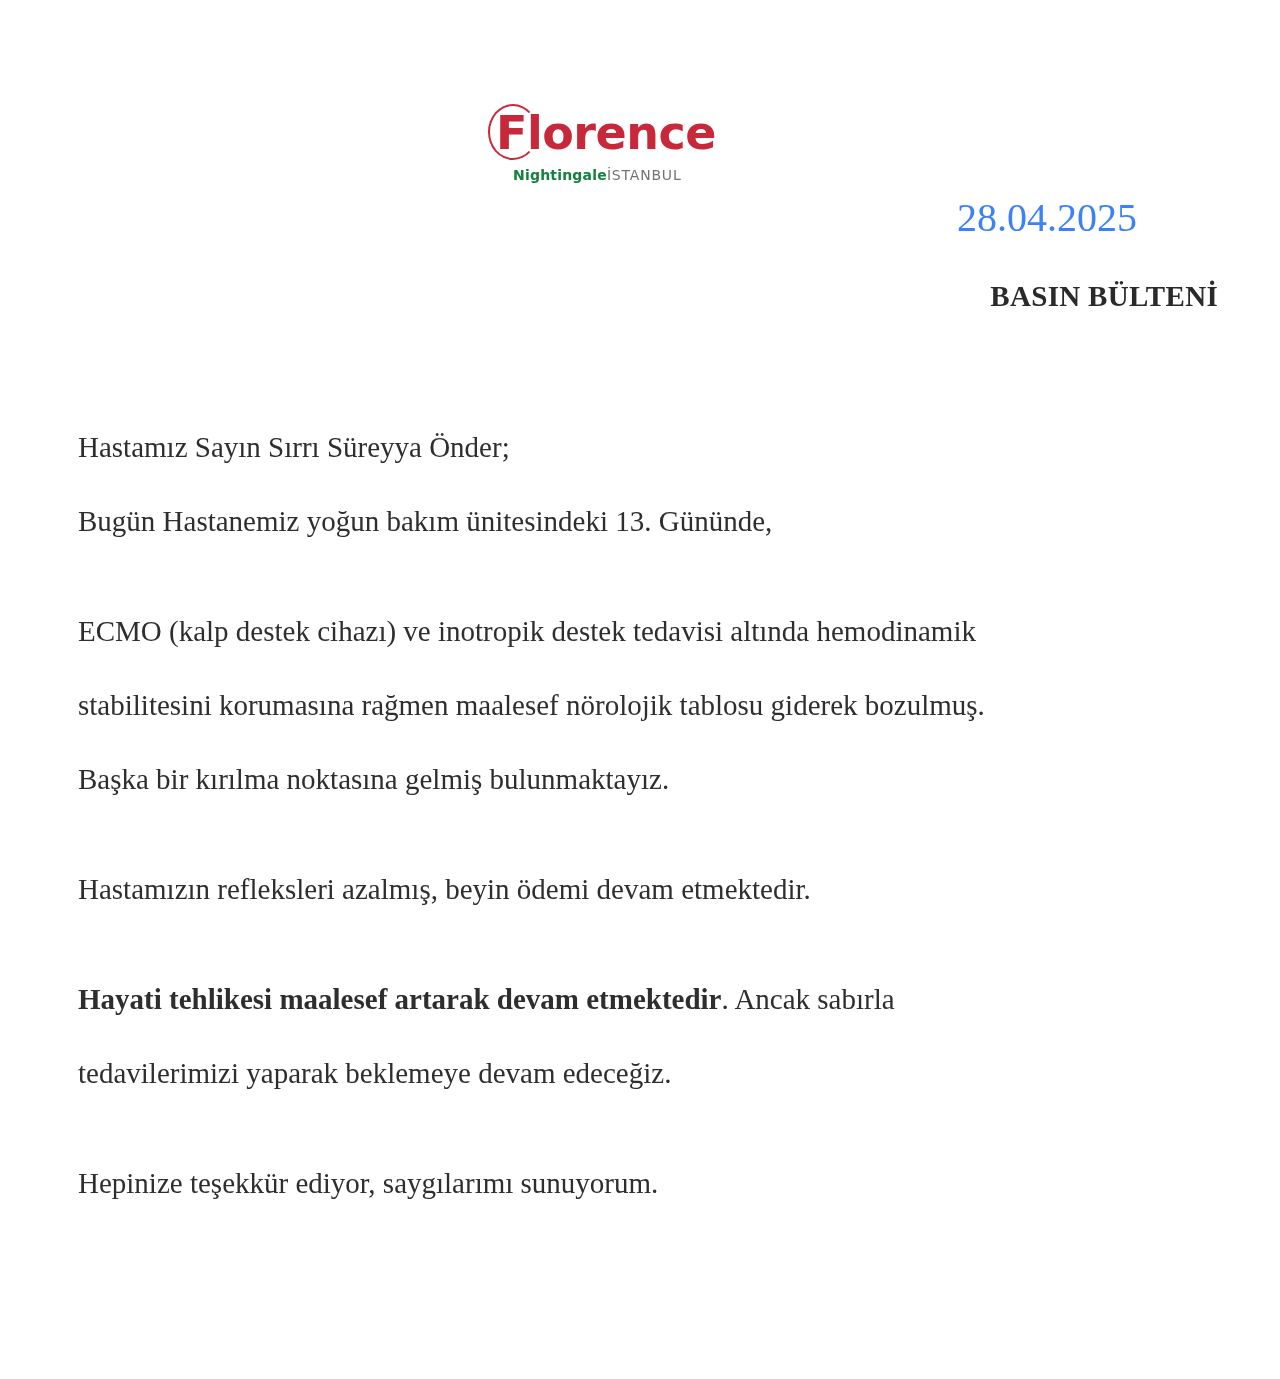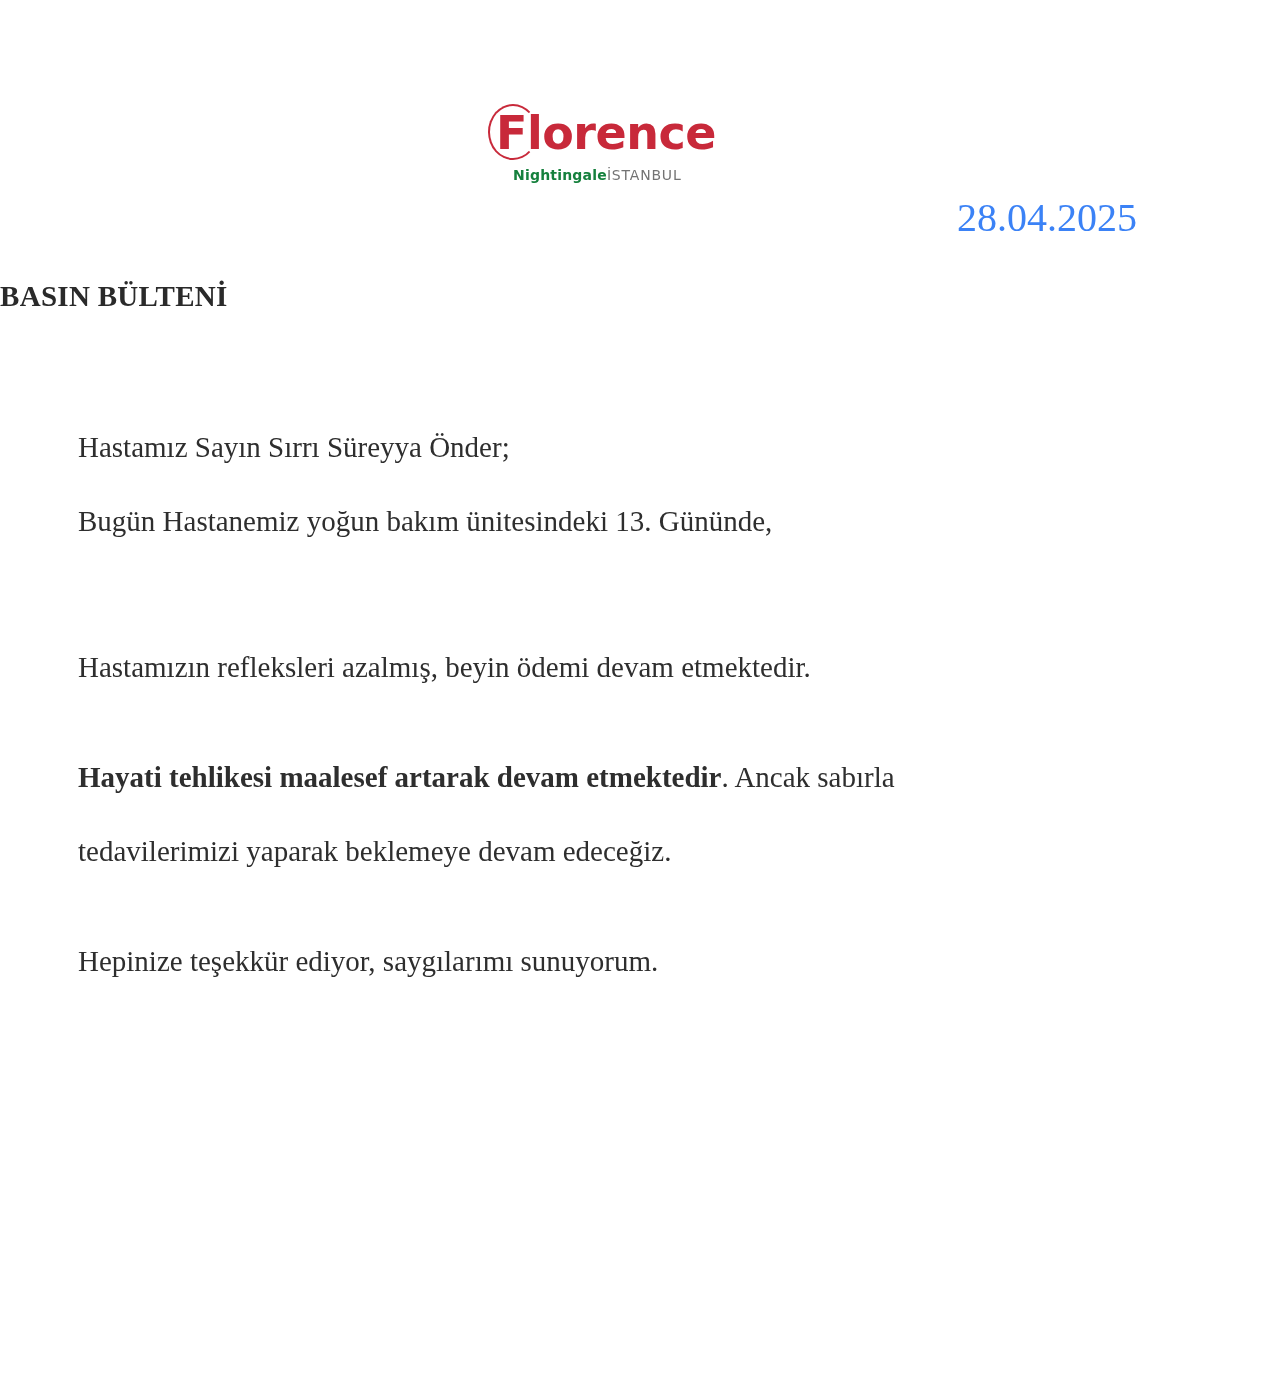--- a/index.html
+++ b/index.html
@@ -78,7 +78,7 @@
       left: 0;
       width: 1218px;
       top: 278px;
-      text-align: left;
+      text-align: right;
       font-weight: bold;
       font-size: 29px;
       line-height: 36px;

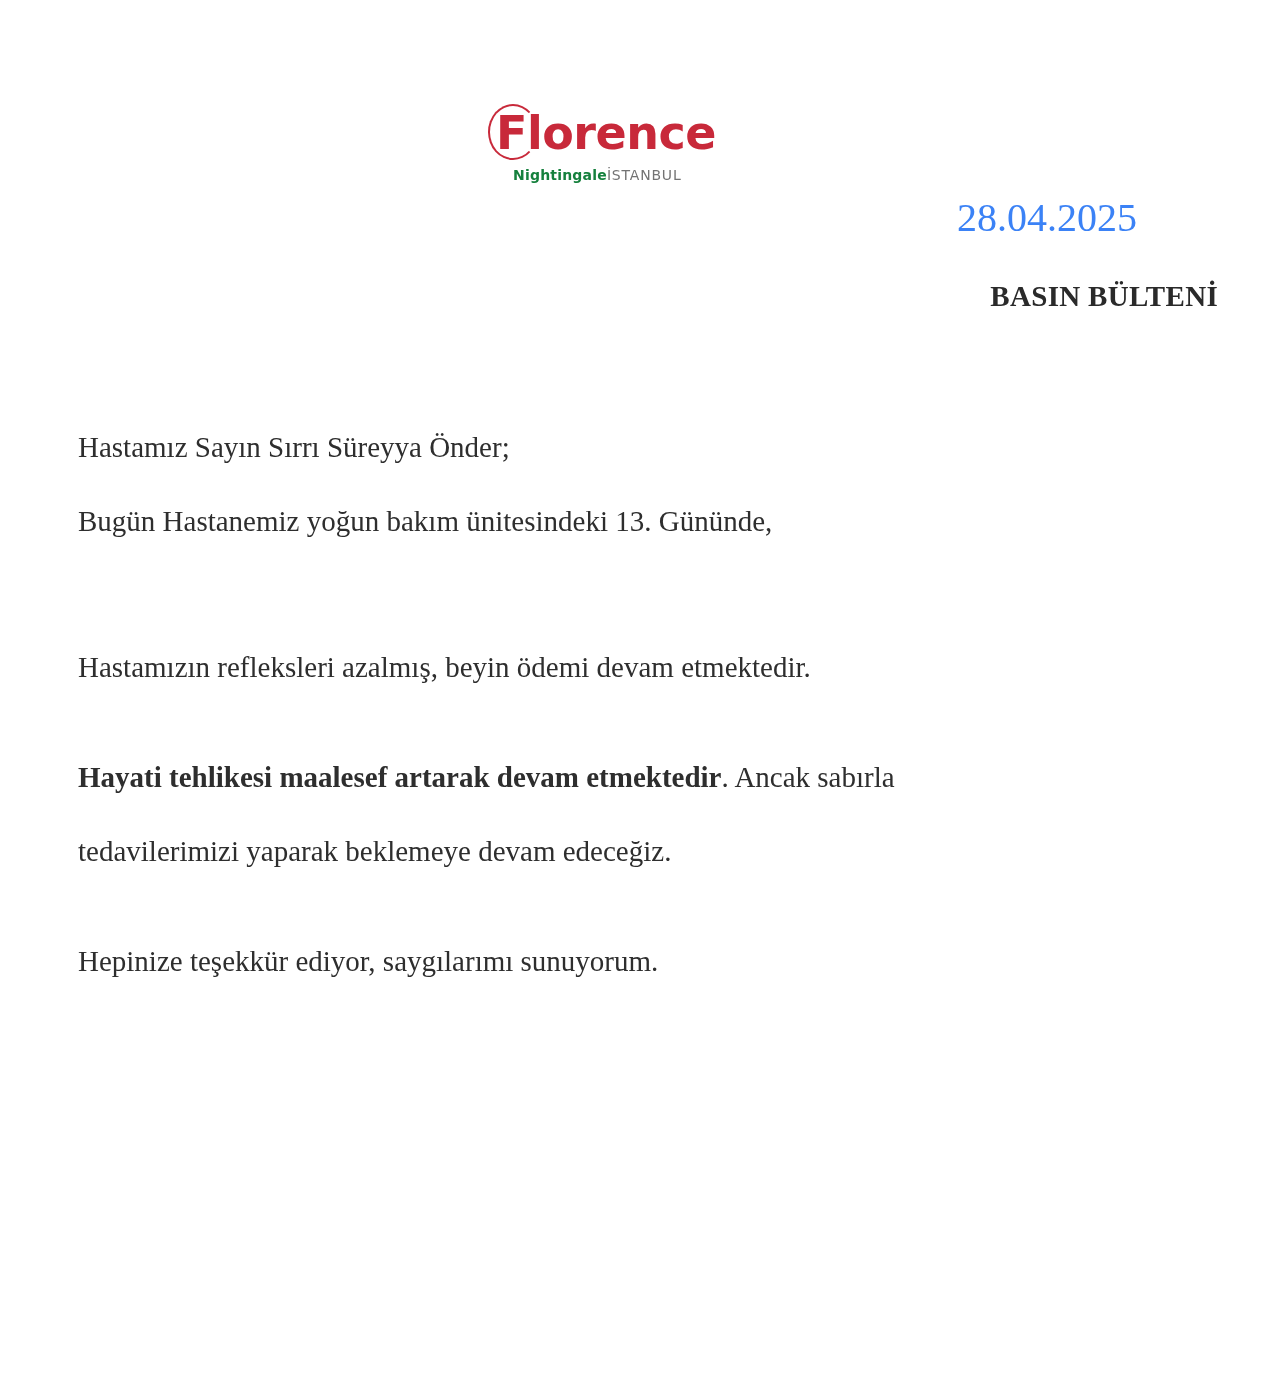--- a/index.html
+++ b/index.html
@@ -125,6 +125,11 @@
     </div>
     <div class="gap-1"></div>
 
+    <div class="para">
+      <span class="line">ECMO (kalp destek cihazı) ve inotropik destek tedavisi altında hemodinamik</span>
+      <span class="line">stabilitesini korumasına rağmen maalesef nörolojik tablosu giderek bozulmuş.</span>
+      <span class="line">Başka bir kırılma noktasına gelmiş bulunmaktayız.</span>
+    </div>
     <div class="gap-2"></div>
 
     <div class="para">

